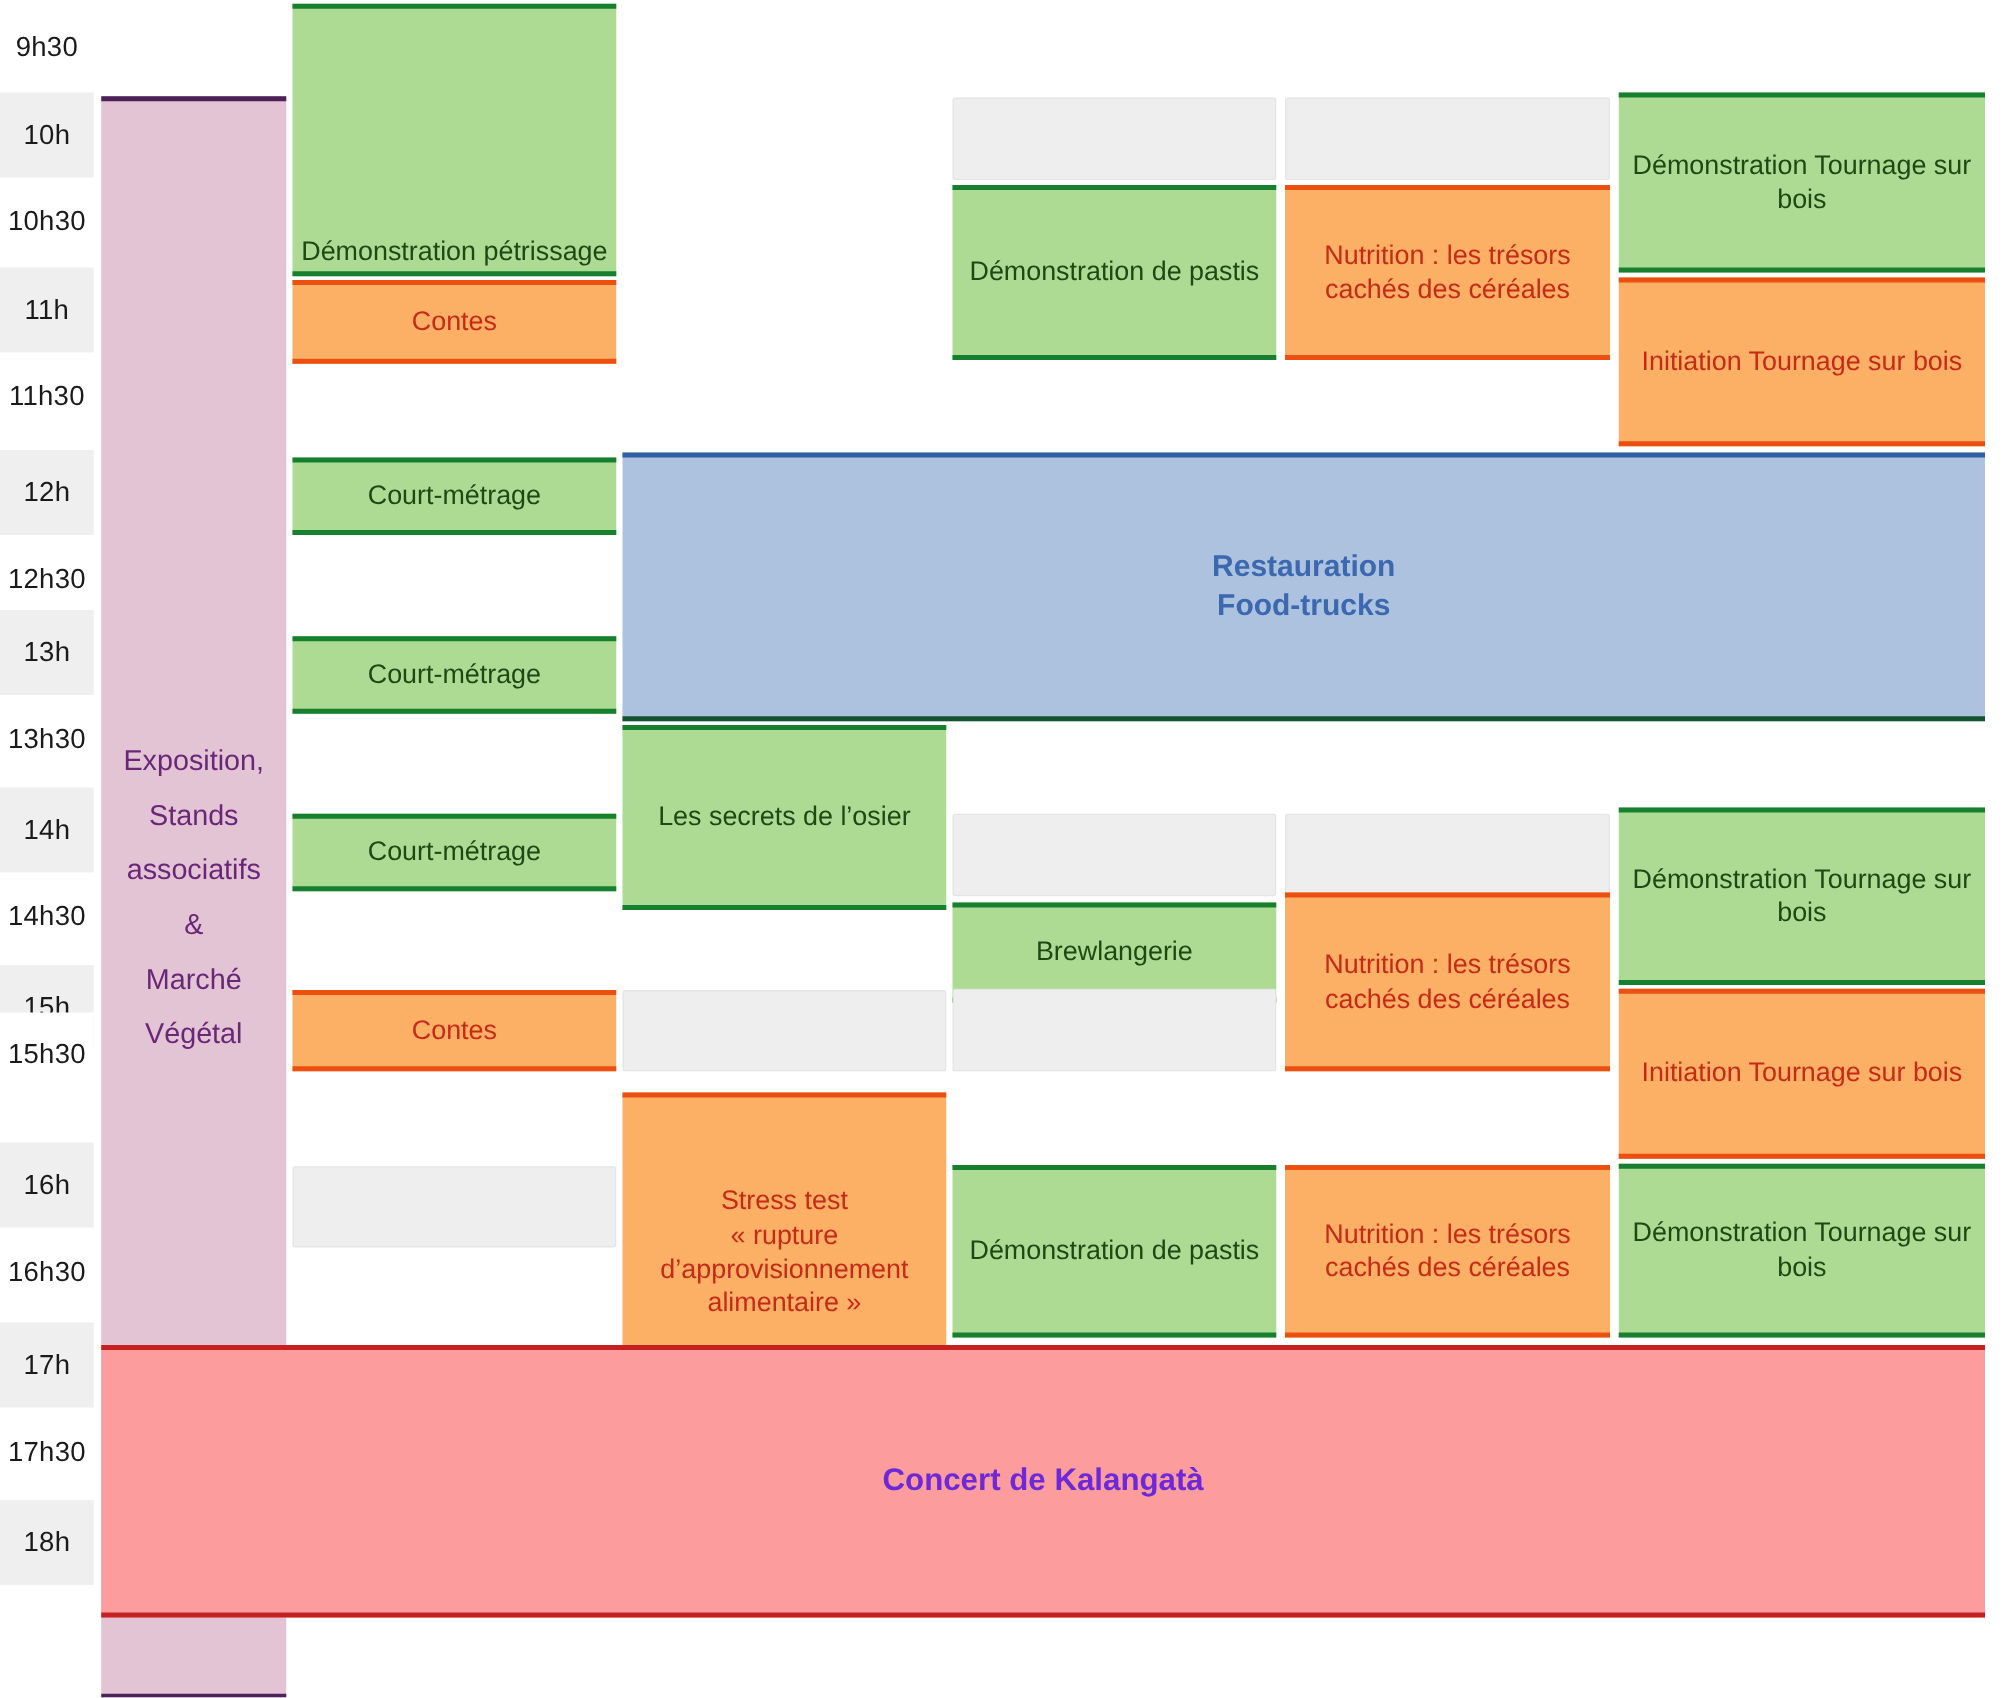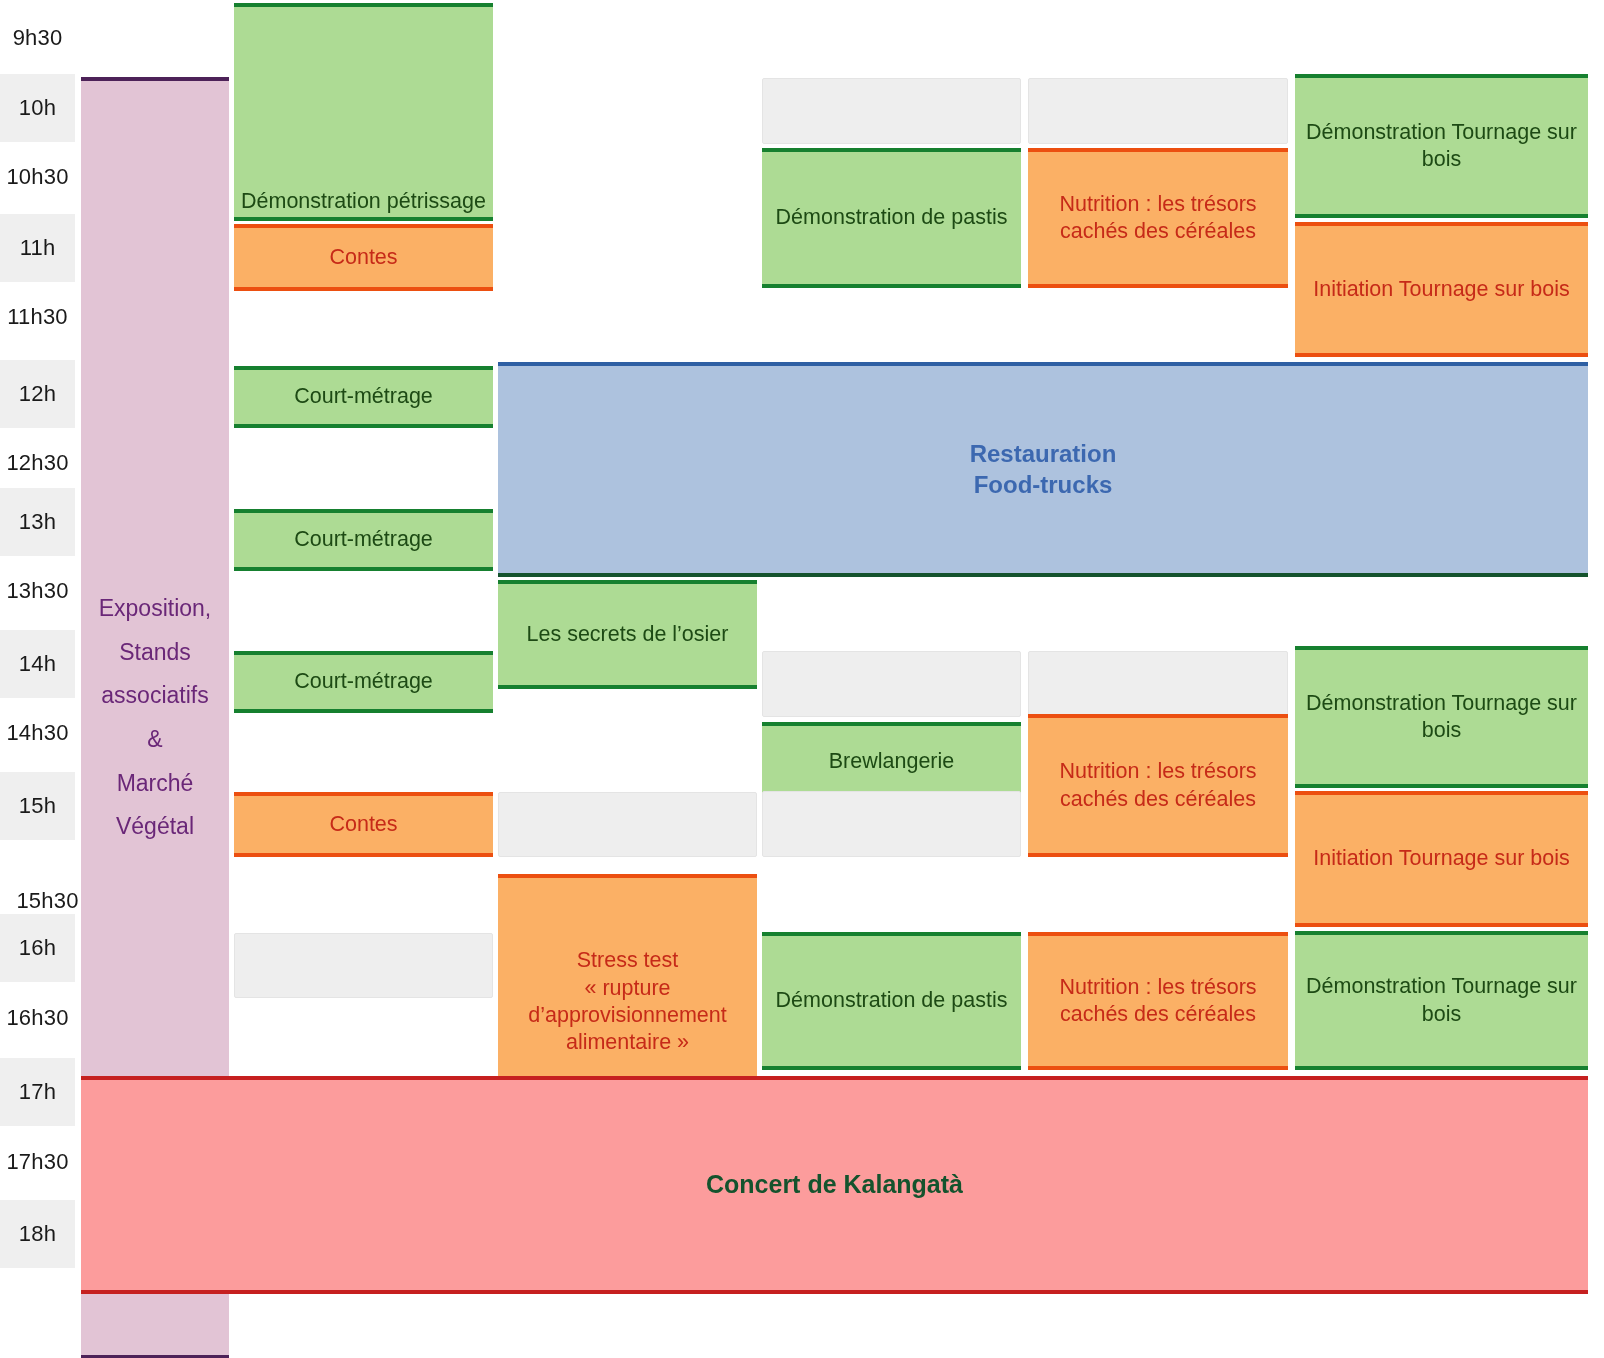--- a/index.html
+++ b/index.html
@@ -157,7 +157,7 @@
   <div class="block b-grey" style="left:234px; top:933px; width:259px; height:65px;"></div>
 
 
-  <div class="block b-green" style="left:498px; top:580px; width:259px; height:109px;align-items:center;">
+  <div class="block b-green" style="left:498px; top:580px; width:259px; height:148px;align-items:center;">
     <span class="lbl">Les secrets de l’osier</span>
   </div>
 

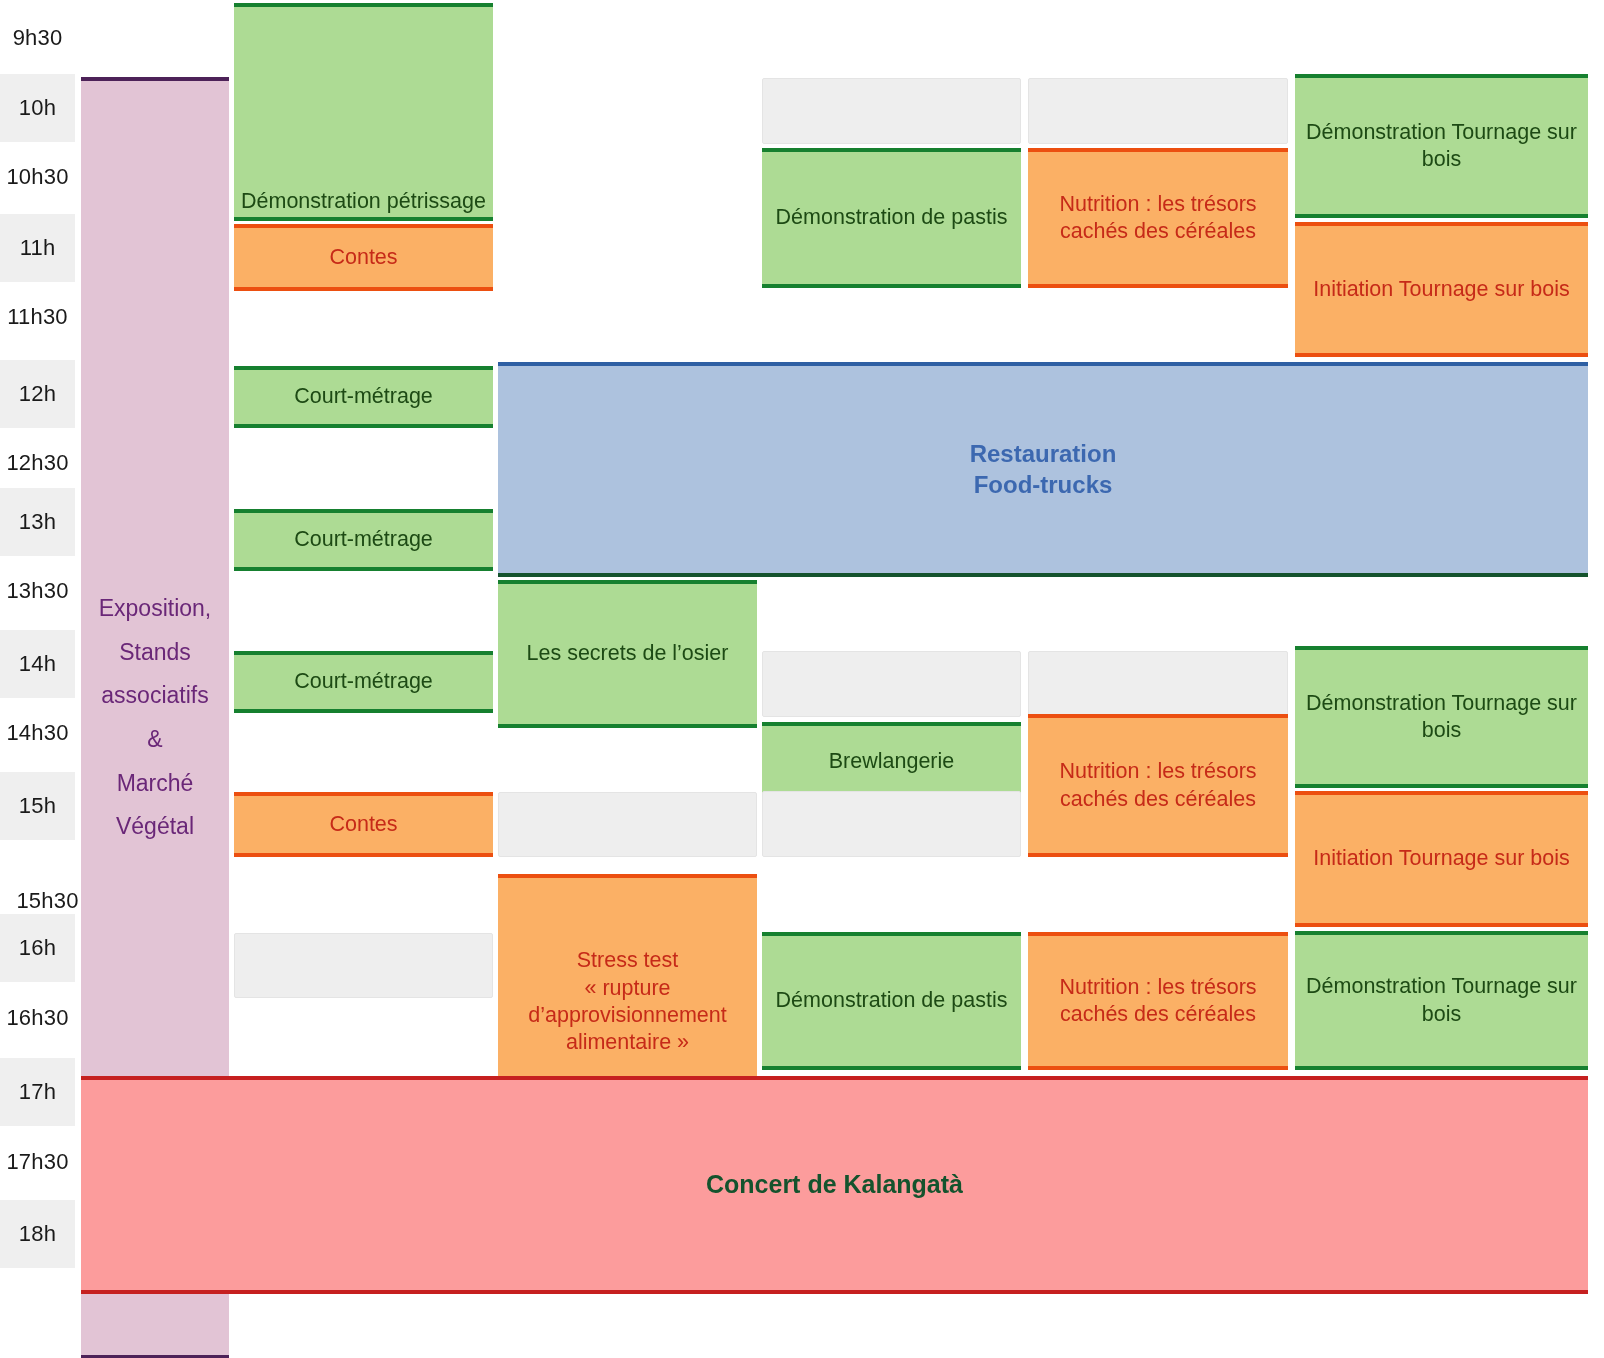--- a/index.html
+++ b/index.html
@@ -112,7 +112,7 @@
   <div class="time-cell shaded" style="top:630px; height:68px;">14h</div>
   <div class="time-cell plain" style="top:700px; height:66px;">14h30</div>
   <div class="time-cell shaded" style="top:772px; height:68px;">15h</div>
-  <div class="time-cell plain" style="top:868px; height:66px;margin-left:10px;">15h30</div>
+  <div class="time-cell plain" style="top:810px; height:66px;">15h30</div>
   <div class="time-cell shaded" style="top:914px; height:68px;">16h</div>
   <div class="time-cell plain" style="top:984px; height:68px;">16h30</div>
   <div class="time-cell shaded" style="top:1058px;height:68px;">17h</div>

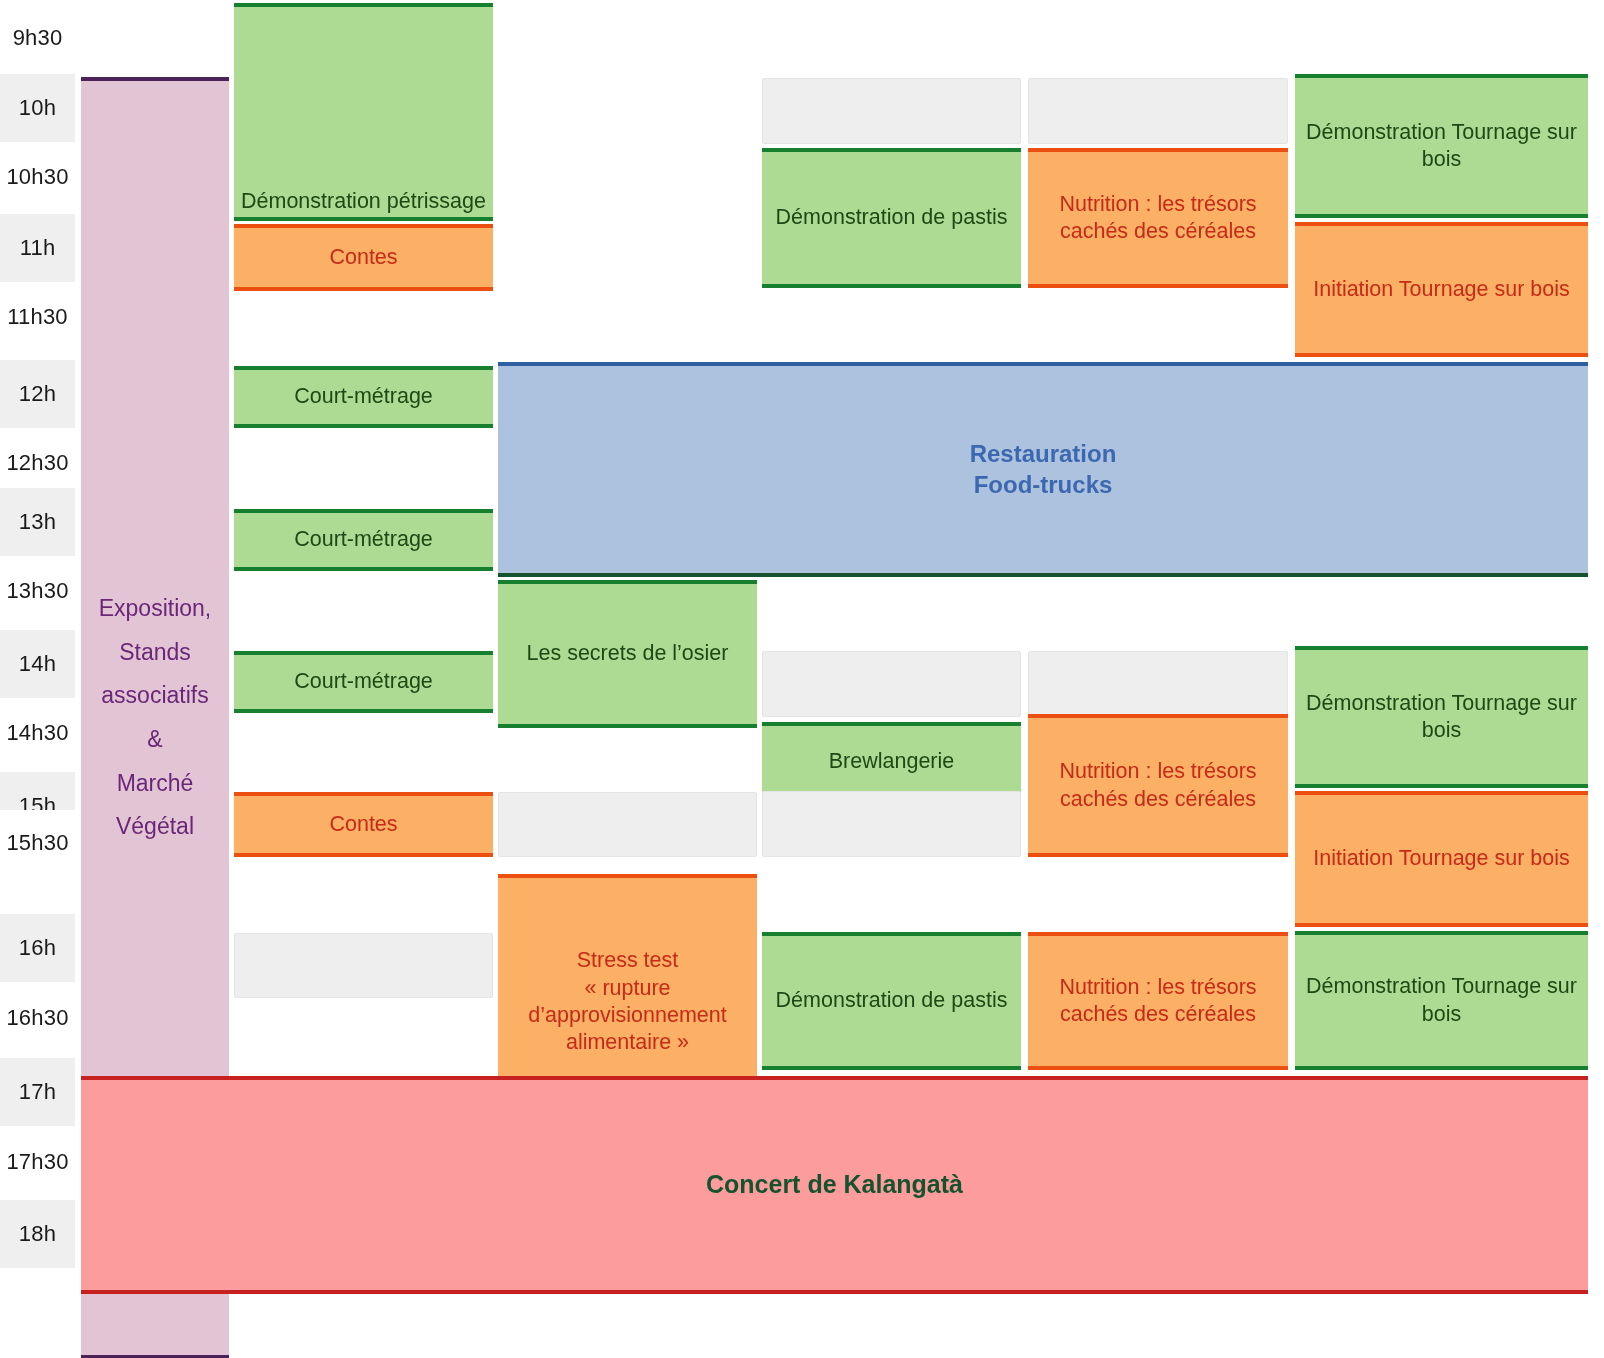--- a/index.html
+++ b/index.html
@@ -84,7 +84,7 @@
     background: #fc9c9c;
     border-top: 4px solid #c62020;
     border-bottom: 4px solid #c62020;
-    color: #14532d;
+    color: #6d28d9;
     font-weight: bold;
     font-size: 25px;
   }

